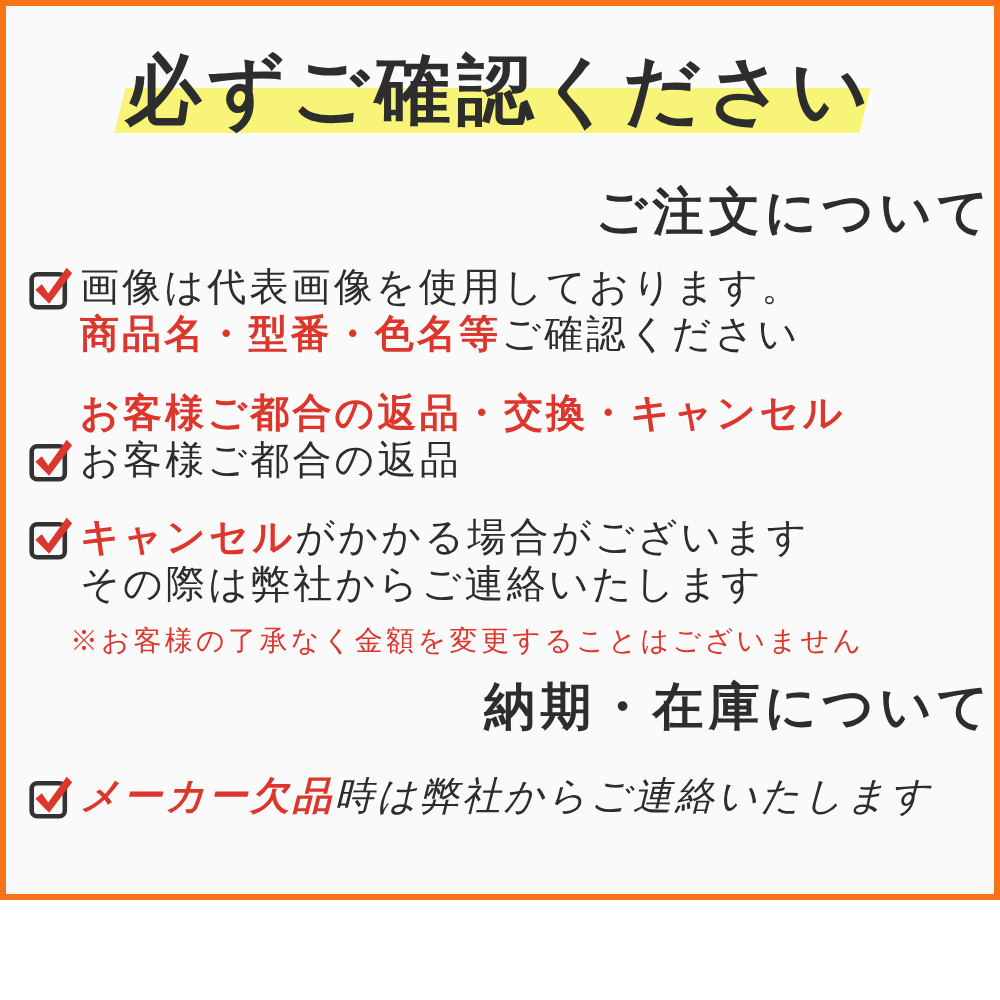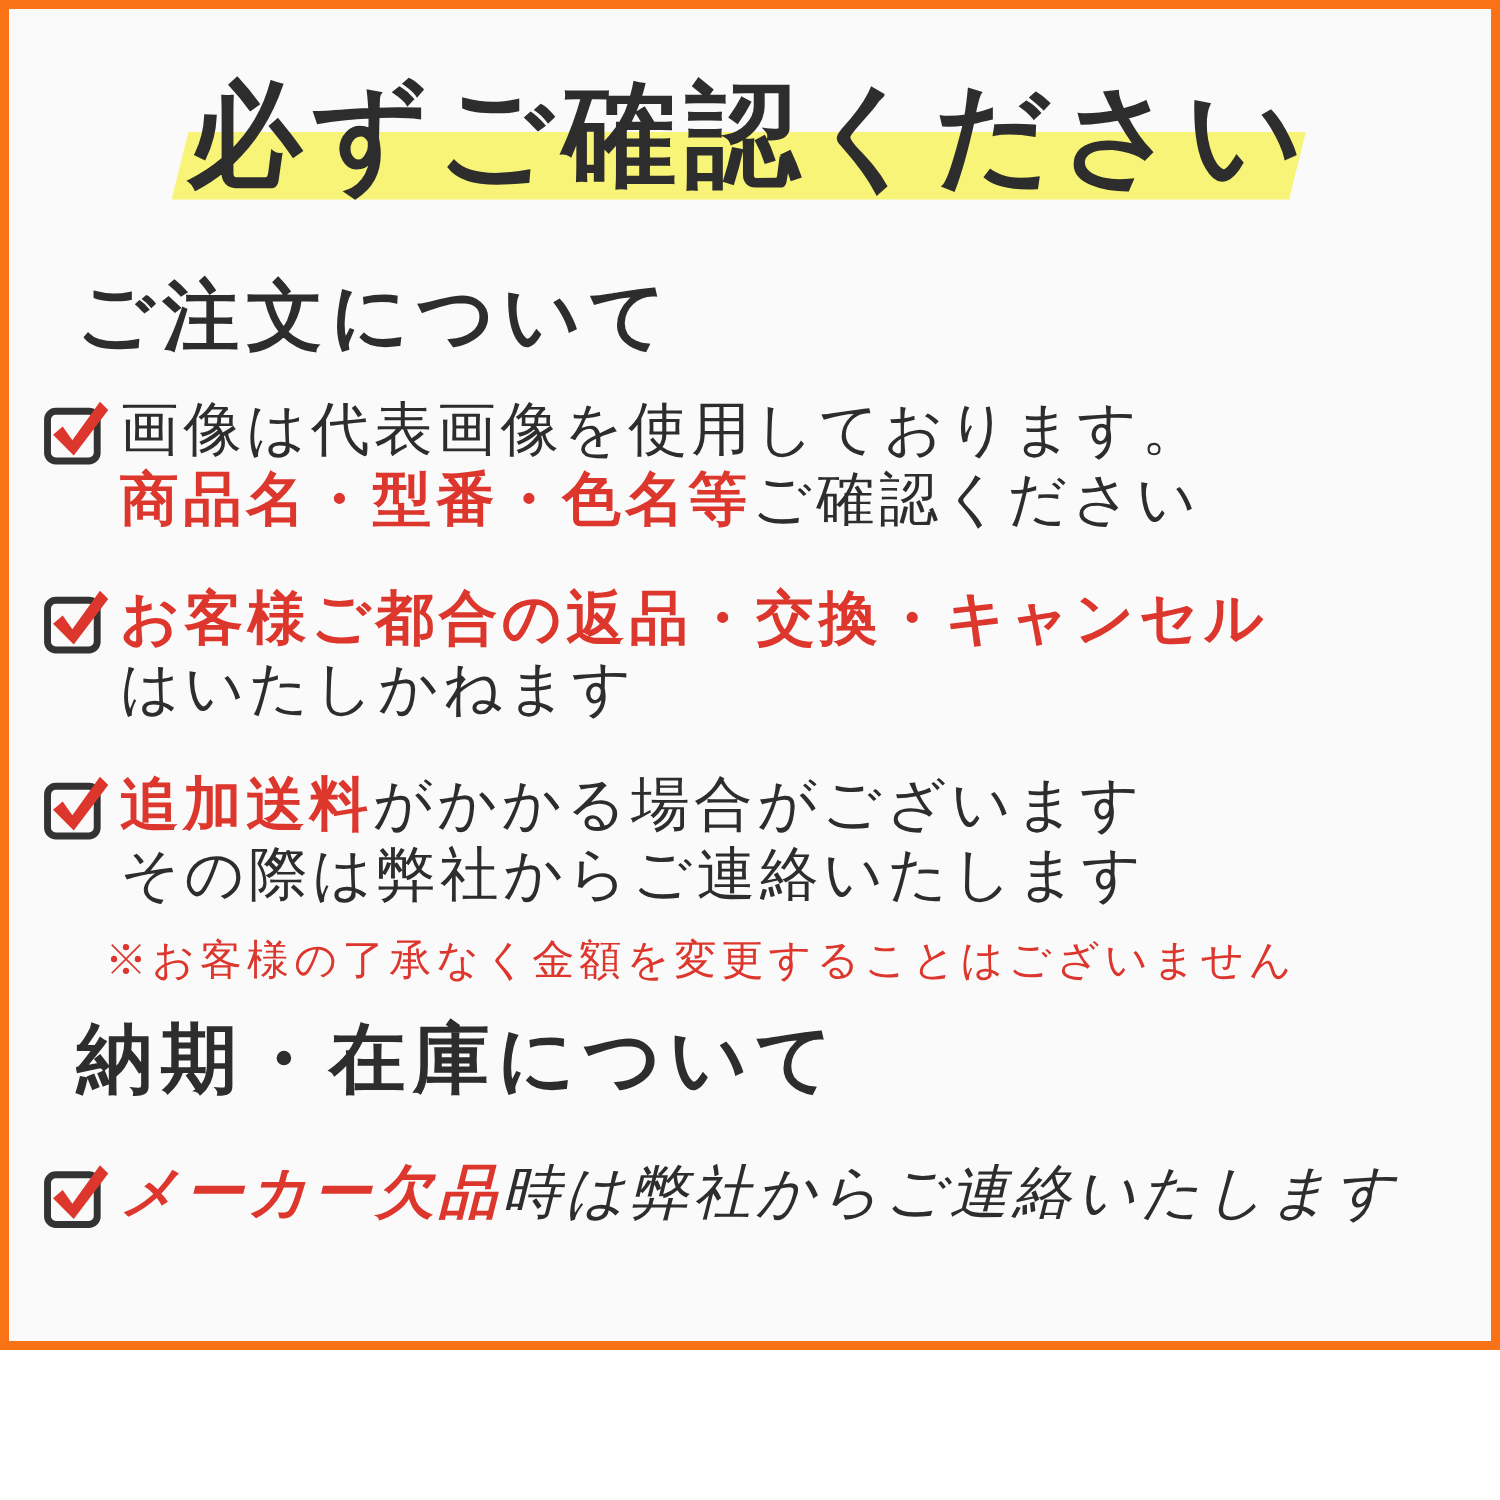--- a/index.html
+++ b/index.html
@@ -37,11 +37,12 @@
   }
   
   .heading{
-    margin:0;padding-left:45px;
+    margin:0;padding-left:25px;
     font-size:51px;font-weight:700;
     letter-spacing:0.1em;
     color:#2e2d2d;line-height:1.2;
     white-space:nowrap;
+    text-align:right;
   }
   .heading-order{margin-top:36px;}
   .heading-stock{margin-top:18px;}

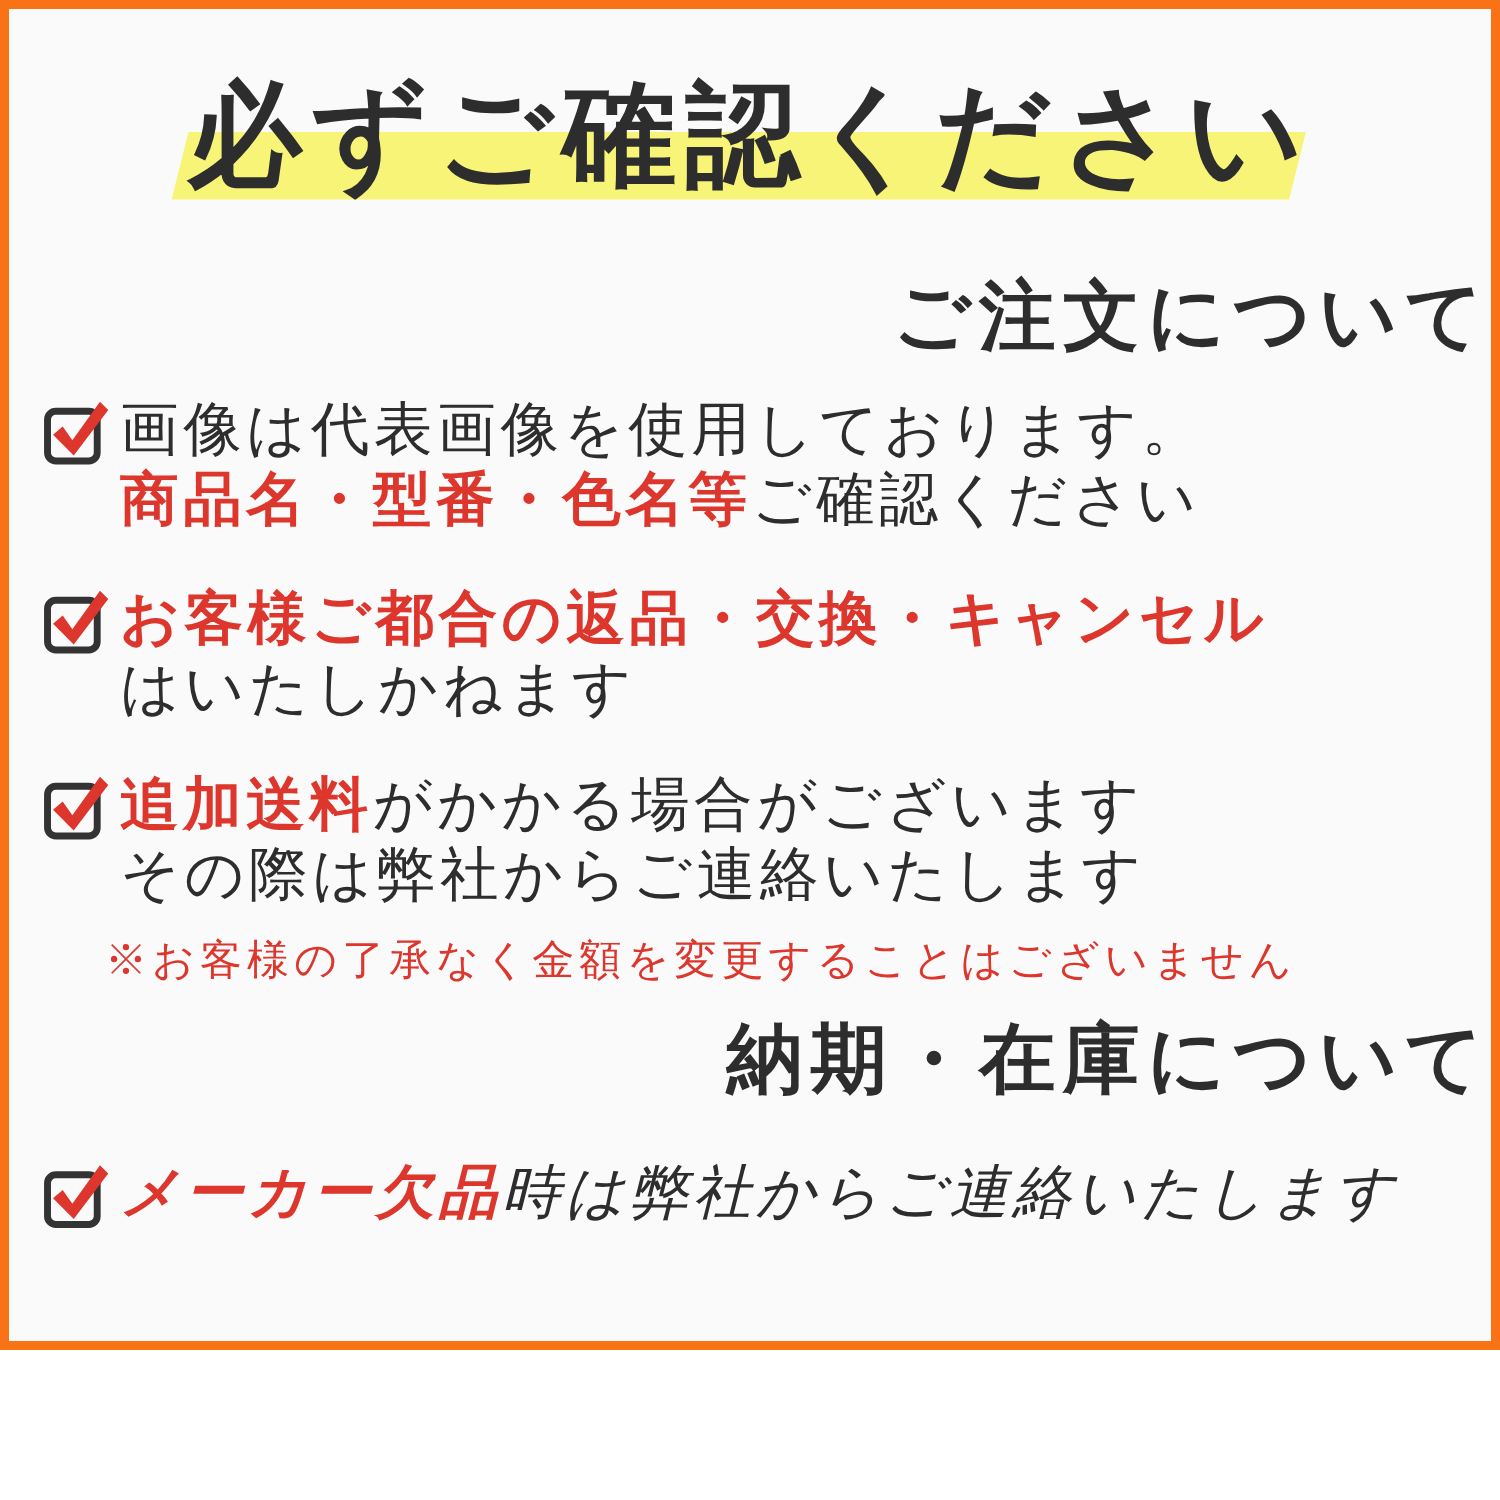--- a/index.html
+++ b/index.html
@@ -52,7 +52,7 @@
     padding-left:22px;
   }
   .item-1{margin-top:20px;}
-  .item-2{margin-top:32px;}
+  .item-2{margin-top:32px;align-items:flex-end;}
   .item-3{margin-top:30px;}
   .item-4{margin-top:22px;}
   .item-5{margin-top:34px;font-style:italic;}

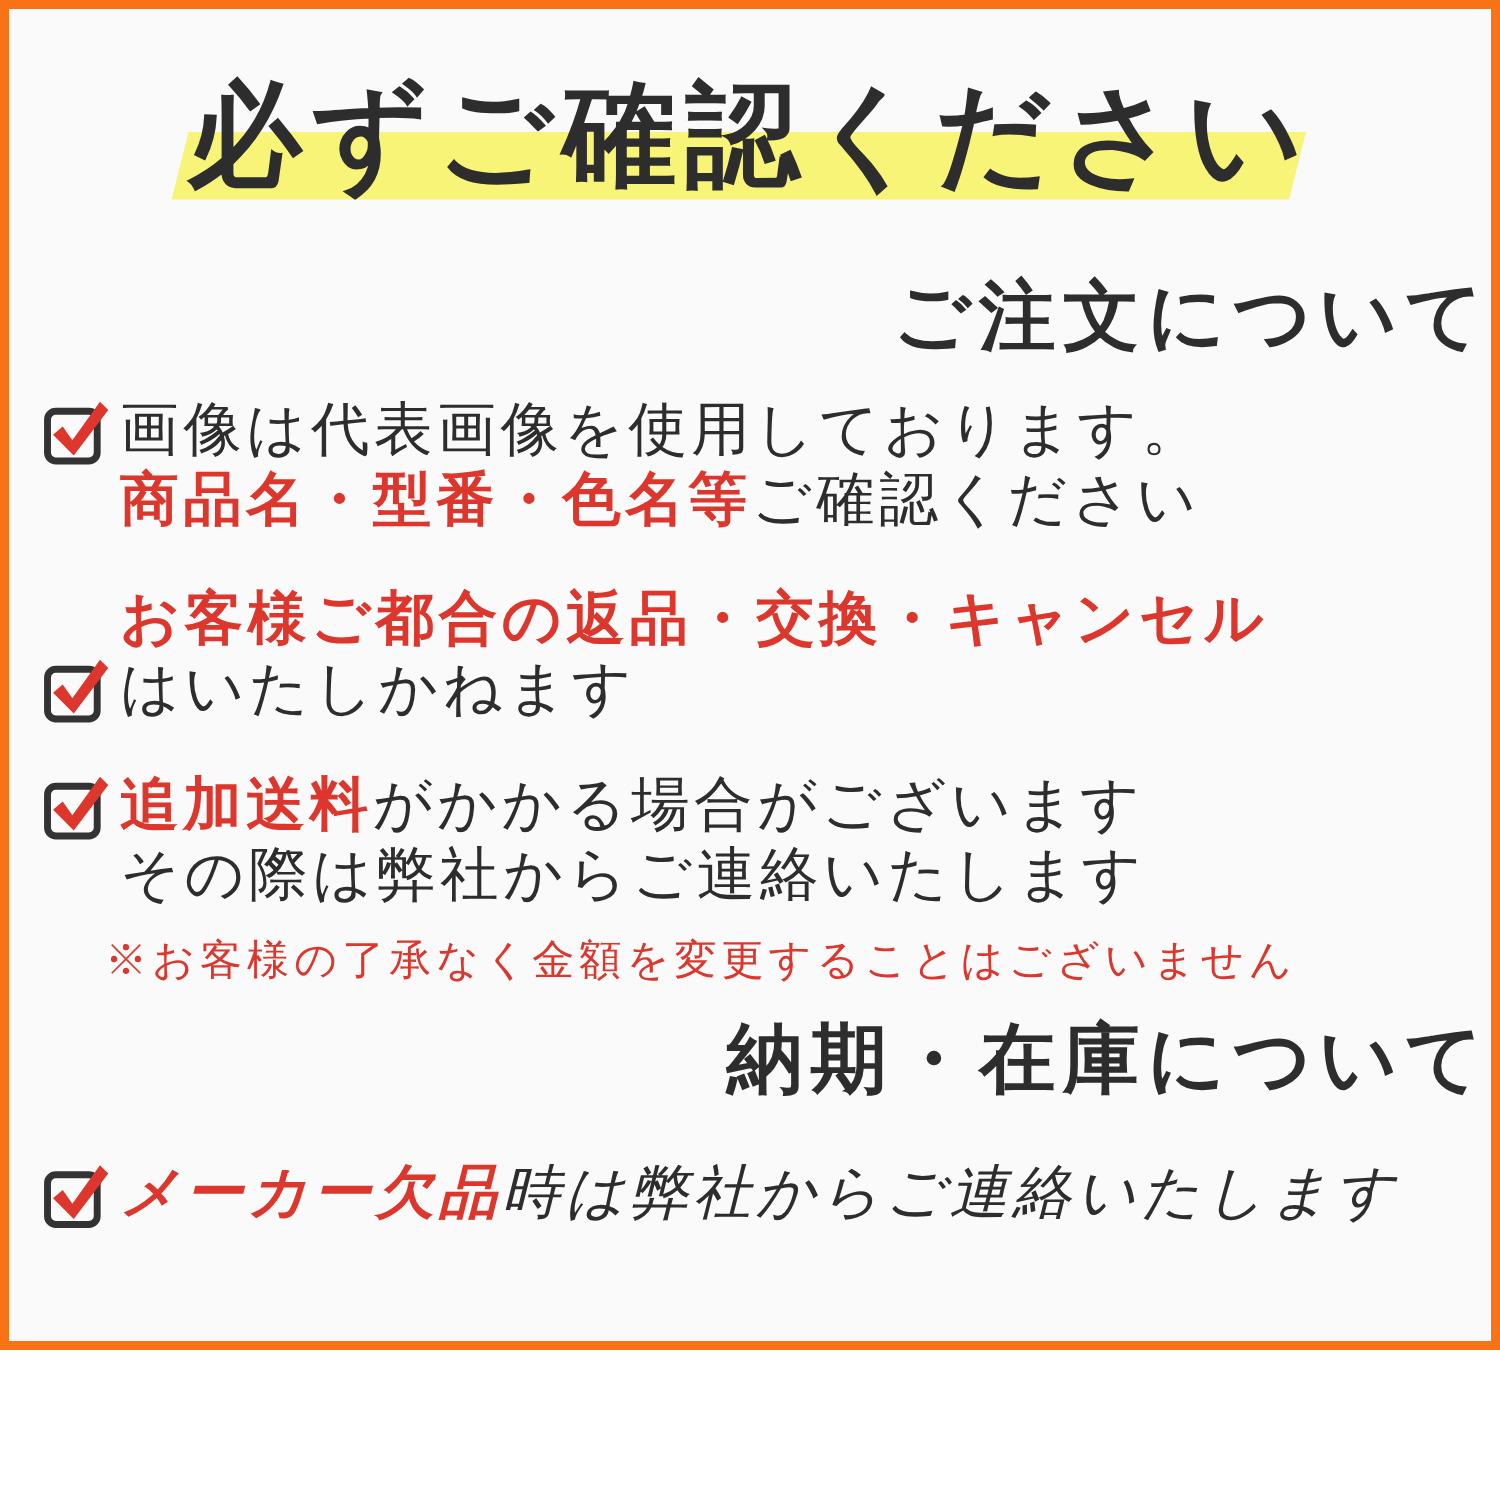--- a/index.html
+++ b/index.html
@@ -109,7 +109,7 @@
     </span>
     <div class="lines">
       <p class="line"><span class="seg-red">お客様ご都合の返品・交換・キャンセル</span></p>
-      <p class="line"><span class="seg-dark">はいたしかねます</span></p>
+      <p class="line"><span class="seg-dark">お客様ご都合の返品</span></p>
     </div>
   </div>
 

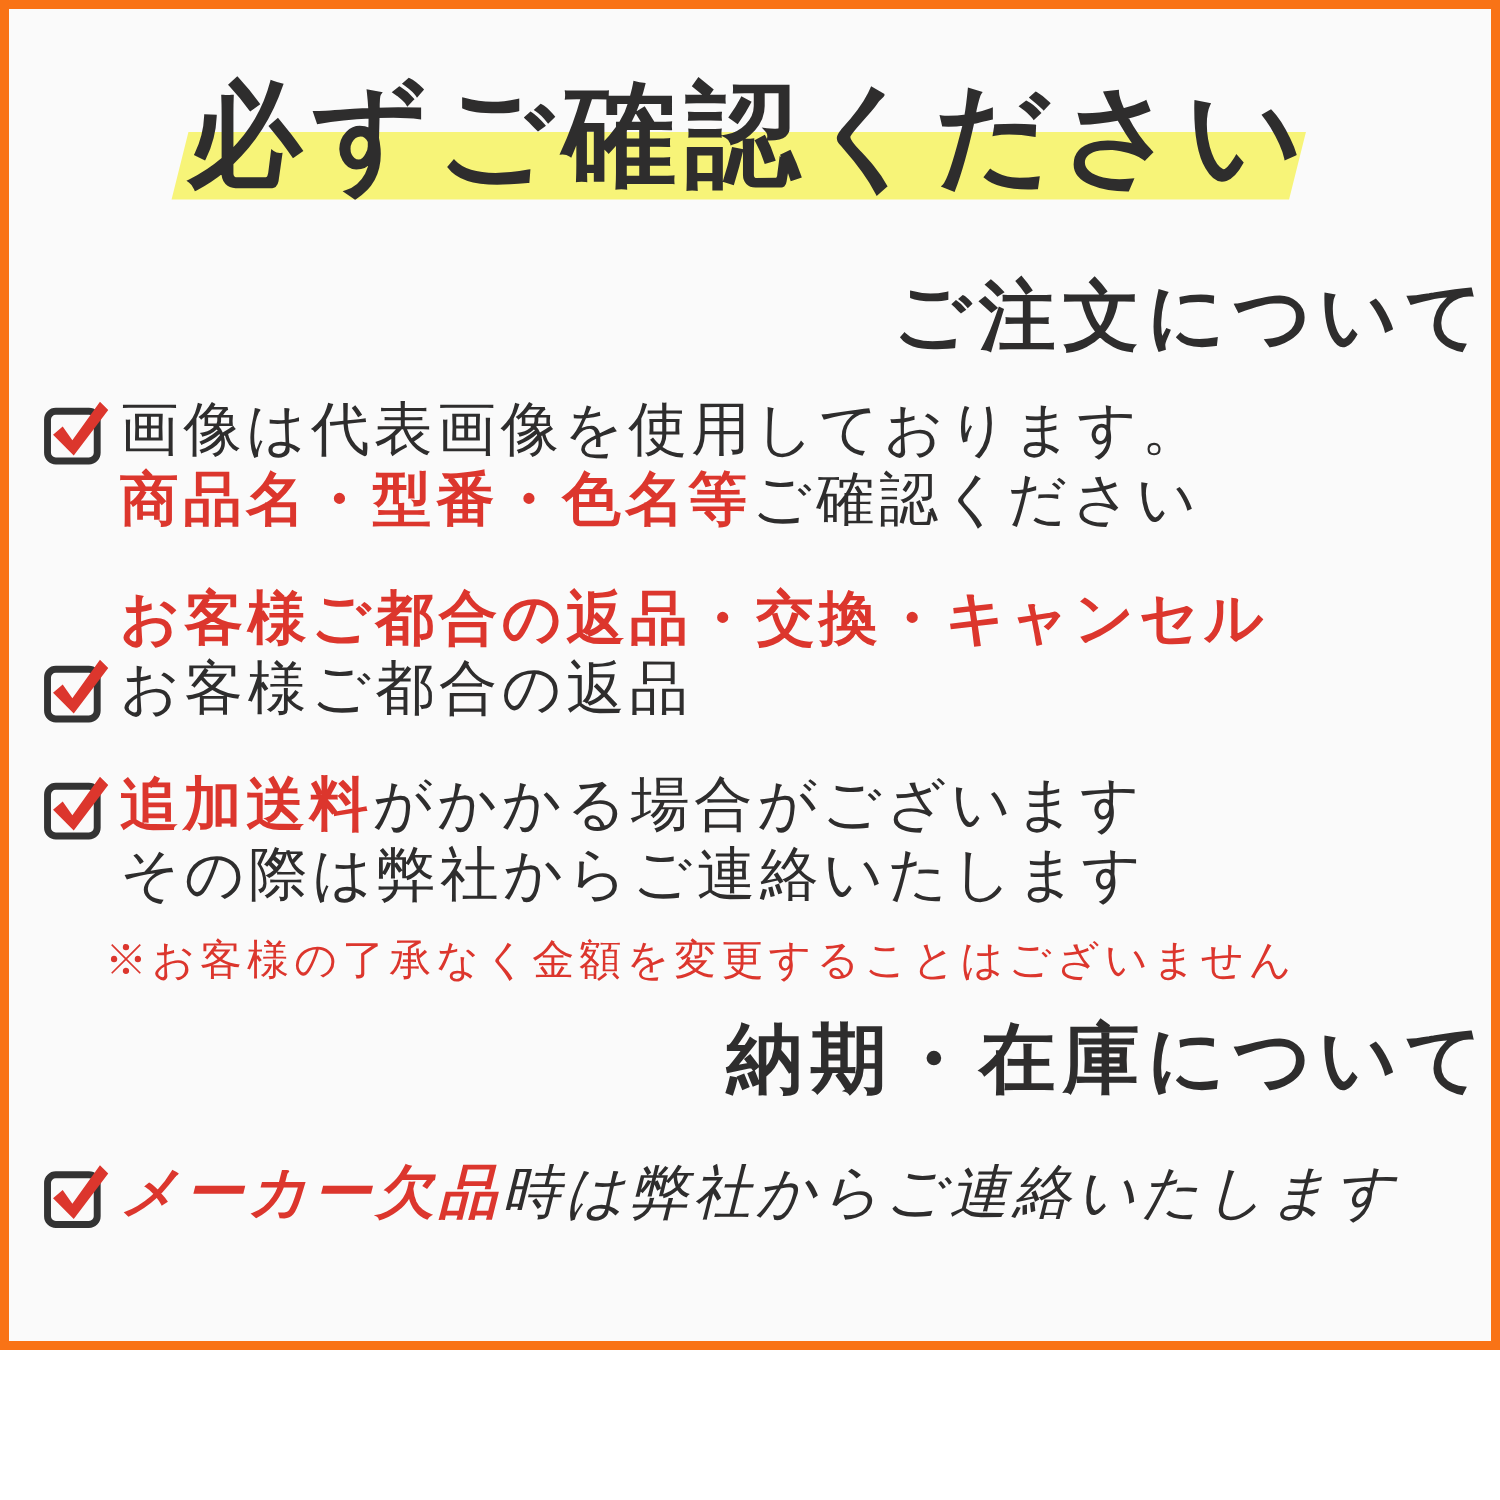--- a/index.html
+++ b/index.html
@@ -121,7 +121,7 @@
       </svg>
     </span>
     <div class="lines">
-      <p class="line"><span class="seg-red">追加送料</span><span class="seg-dark">がかかる場合がございます</span></p>
+      <p class="line"><span class="seg-red">キャンセル</span><span class="seg-dark">がかかる場合がございます</span></p>
       <p class="line"><span class="seg-dark">その際は弊社からご連絡いたします</span></p>
       <p class="note">※お客様の了承なく金額を変更することはございません</p>
     </div>

